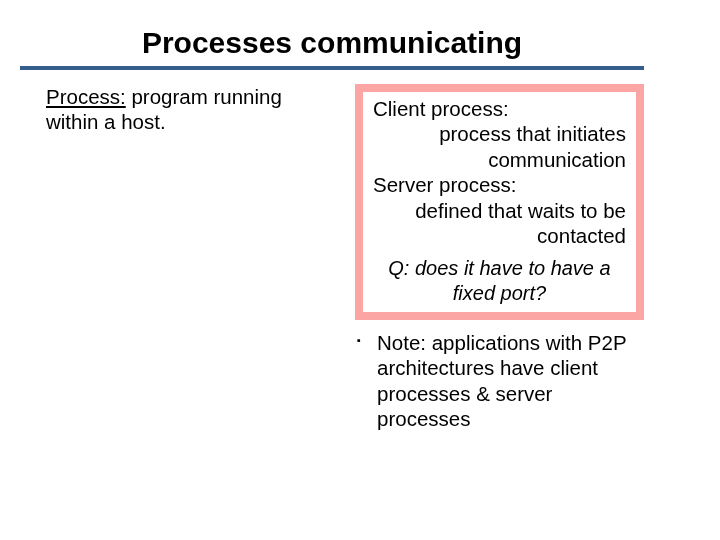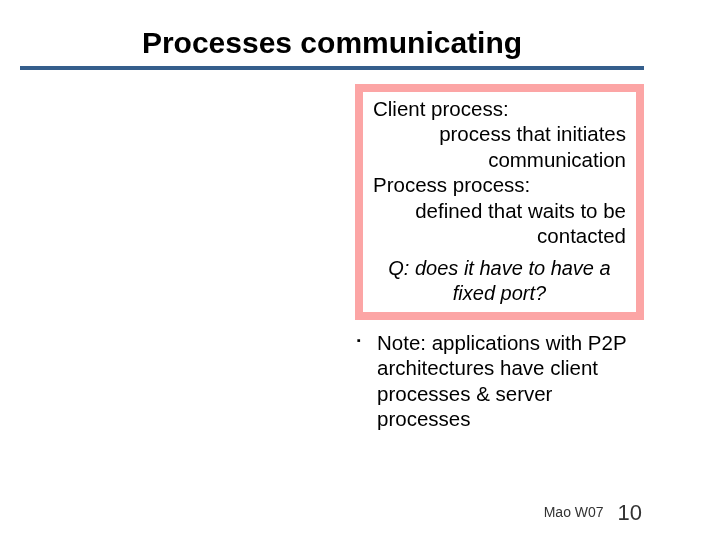--- a/index.html
+++ b/index.html
@@ -35,6 +35,9 @@
   <div class="cols">
 
     <div class="col col-left">
+      <p class="def">
+        <span class="u">Process:</span><span> program running within a host.</span>
+      </p>
       <ul class="bullets">
       </ul>
     </div>

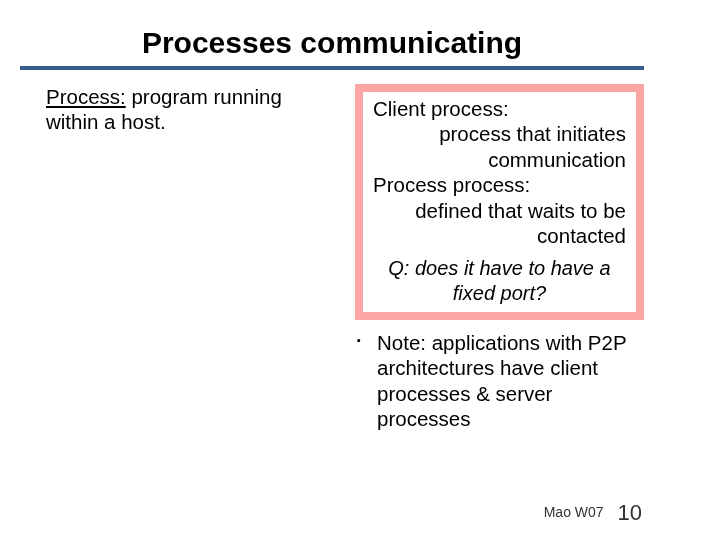--- a/index.html
+++ b/index.html
@@ -48,7 +48,7 @@
           <span class="u">Client process:</span><span class="indent"> process that initiates communication</span>
         </p>
         <p class="box-def">
-          <span class="u">Process process:</span><span class="indent"> defined that waits to be contacted</span>
+          <span class="u">Server process:</span><span class="indent"> defined that waits to be contacted</span>
         </p>
         <p class="q">Q: does it have to have a fixed port?</p>
       </div>

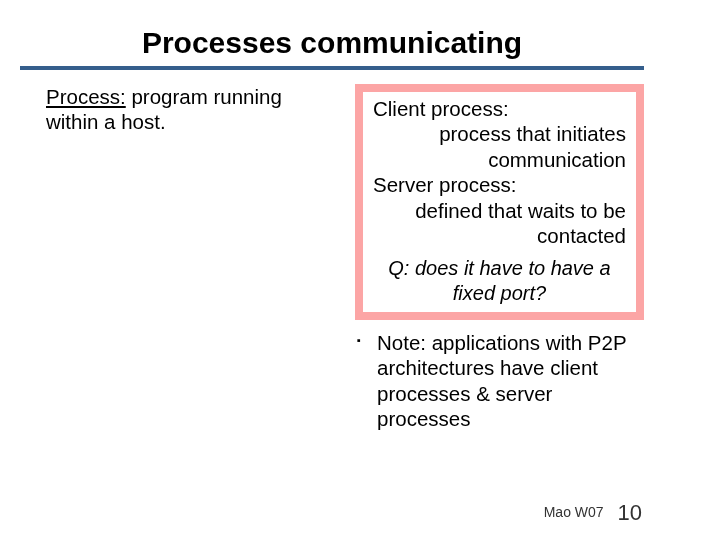--- a/index.html
+++ b/index.html
@@ -59,10 +59,6 @@
 
   </div>
 
-  <div class="footer">
-    <span>Mao W07</span>
-    <span class="pagenum">10</span>
-  </div>
 </div>
 
 </body></html>

